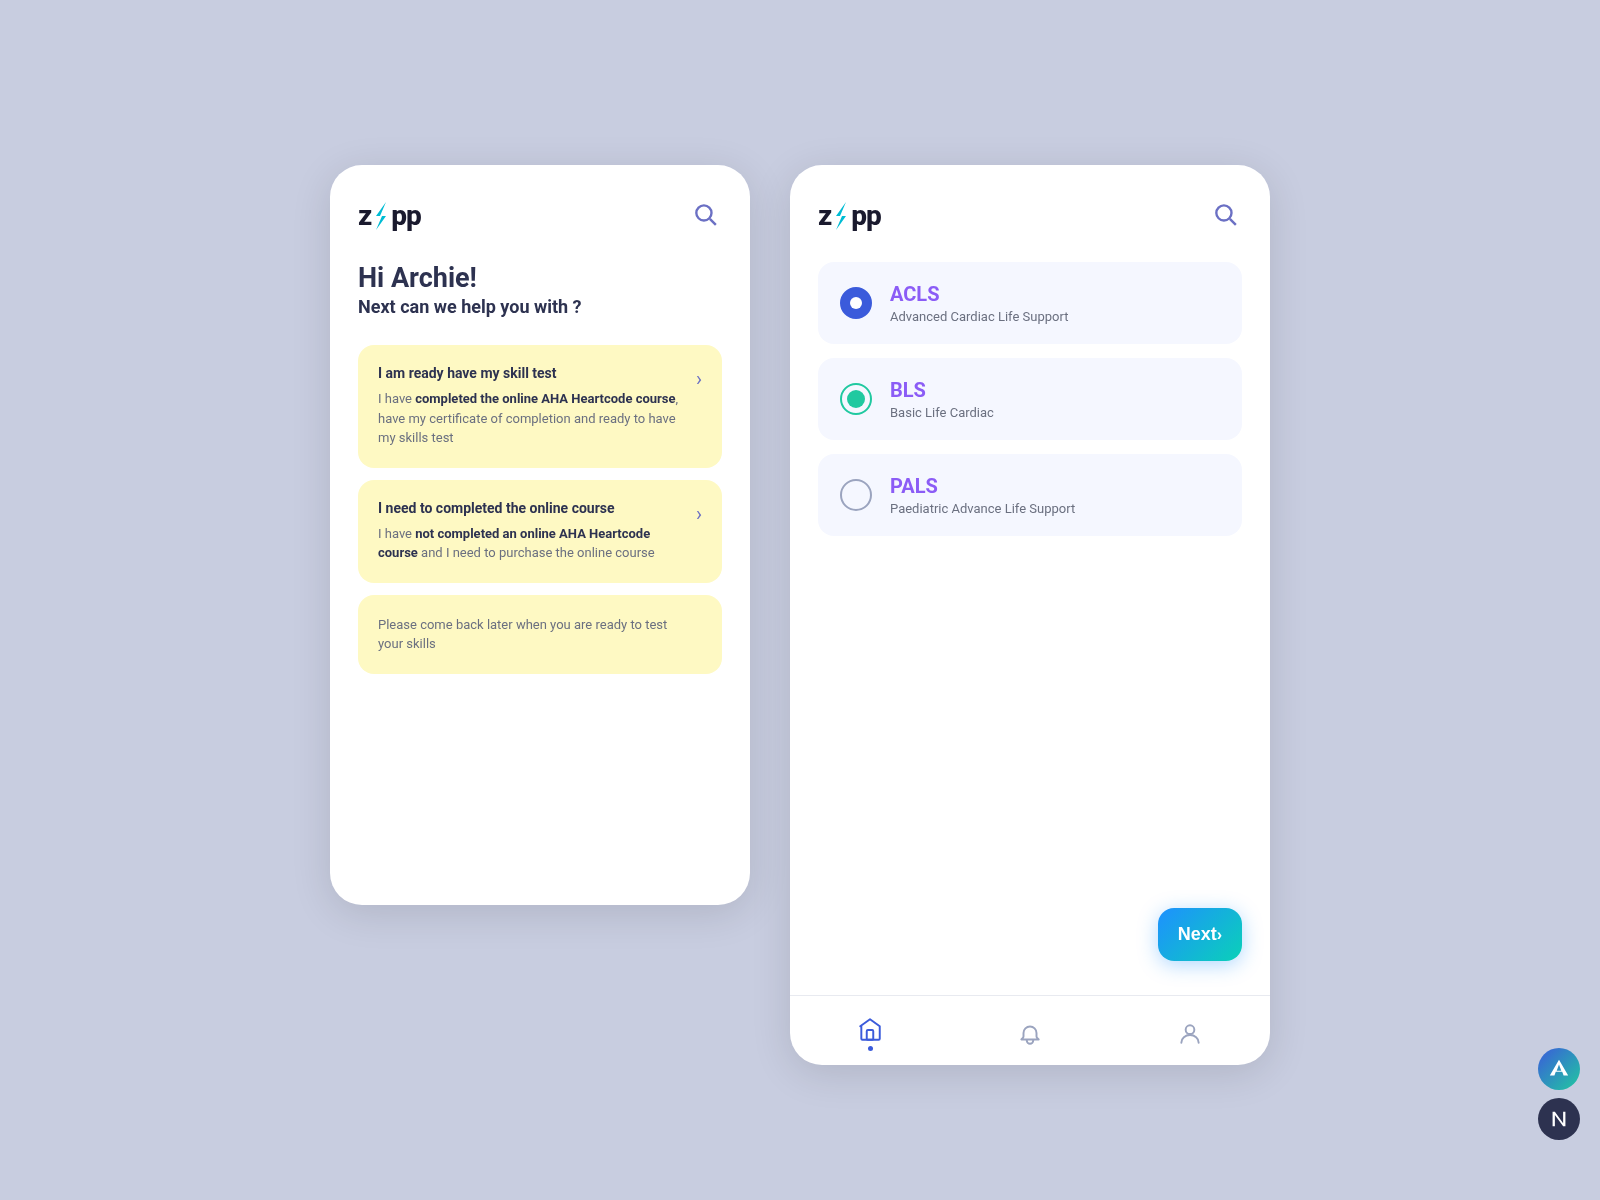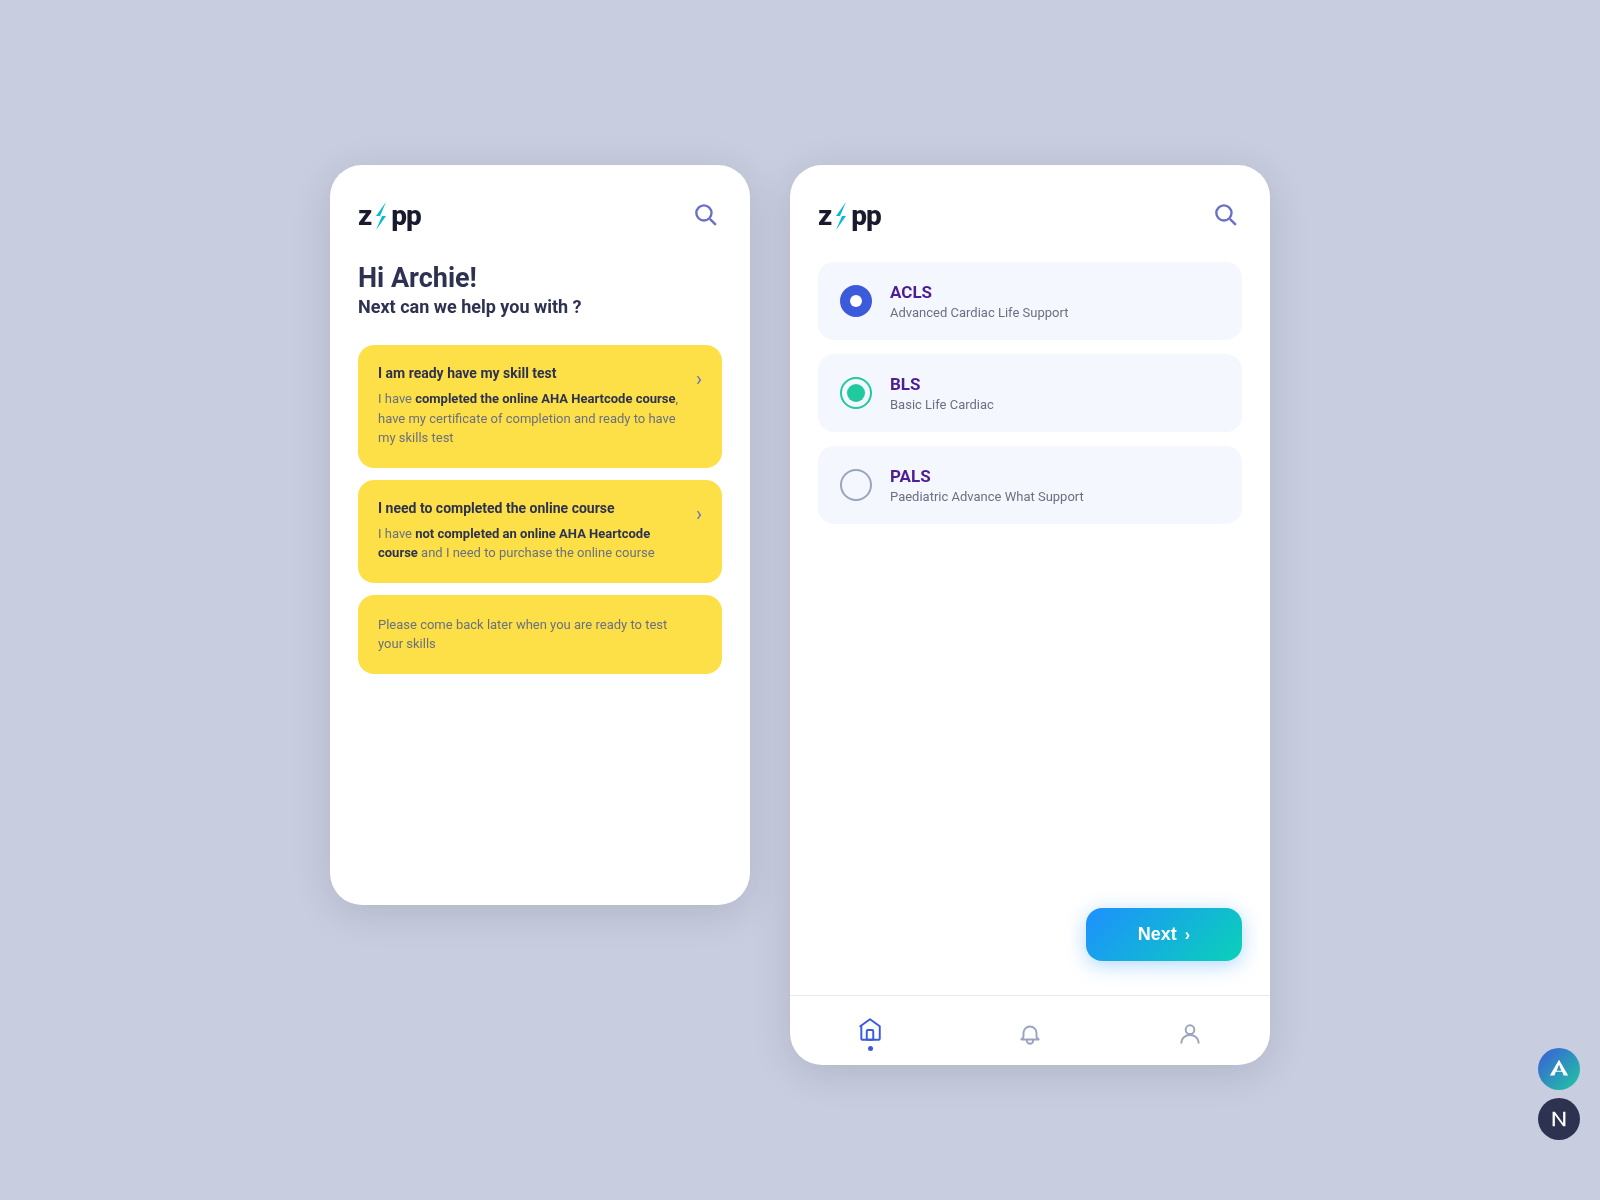--- a/index.html
+++ b/index.html
@@ -240,9 +240,9 @@
     }
 
     .cert-name {
-      font-size: 17px;
-      font-weight: 700;
-      color: #4c1d95;
+      font-size: 20px;
+      font-weight: 700;
+      color: #8b5cf6;
       margin-bottom: 3px;
     }
 

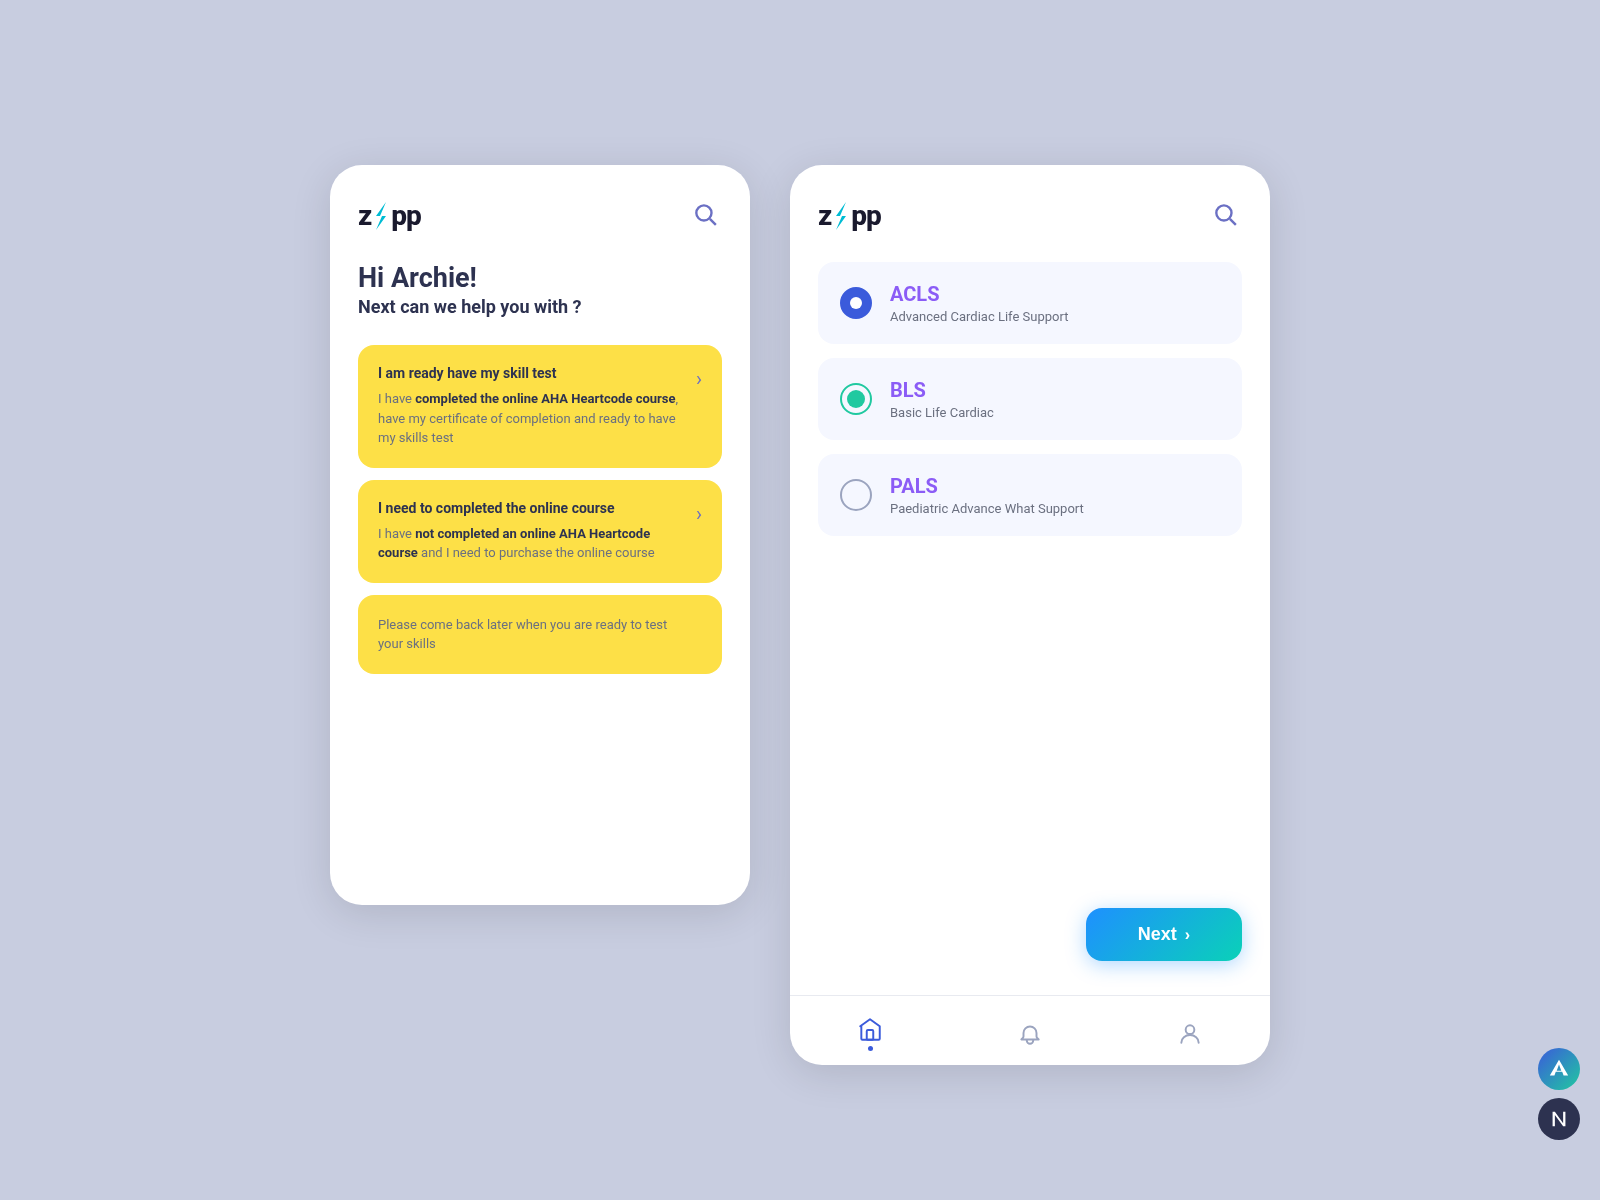--- a/index.html
+++ b/index.html
@@ -117,7 +117,7 @@
     }
 
     .menu-card {
-      background: #fde047;
+      background: #fef9c3;
       border-radius: 16px;
       padding: 20px 20px;
       margin-bottom: 12px;

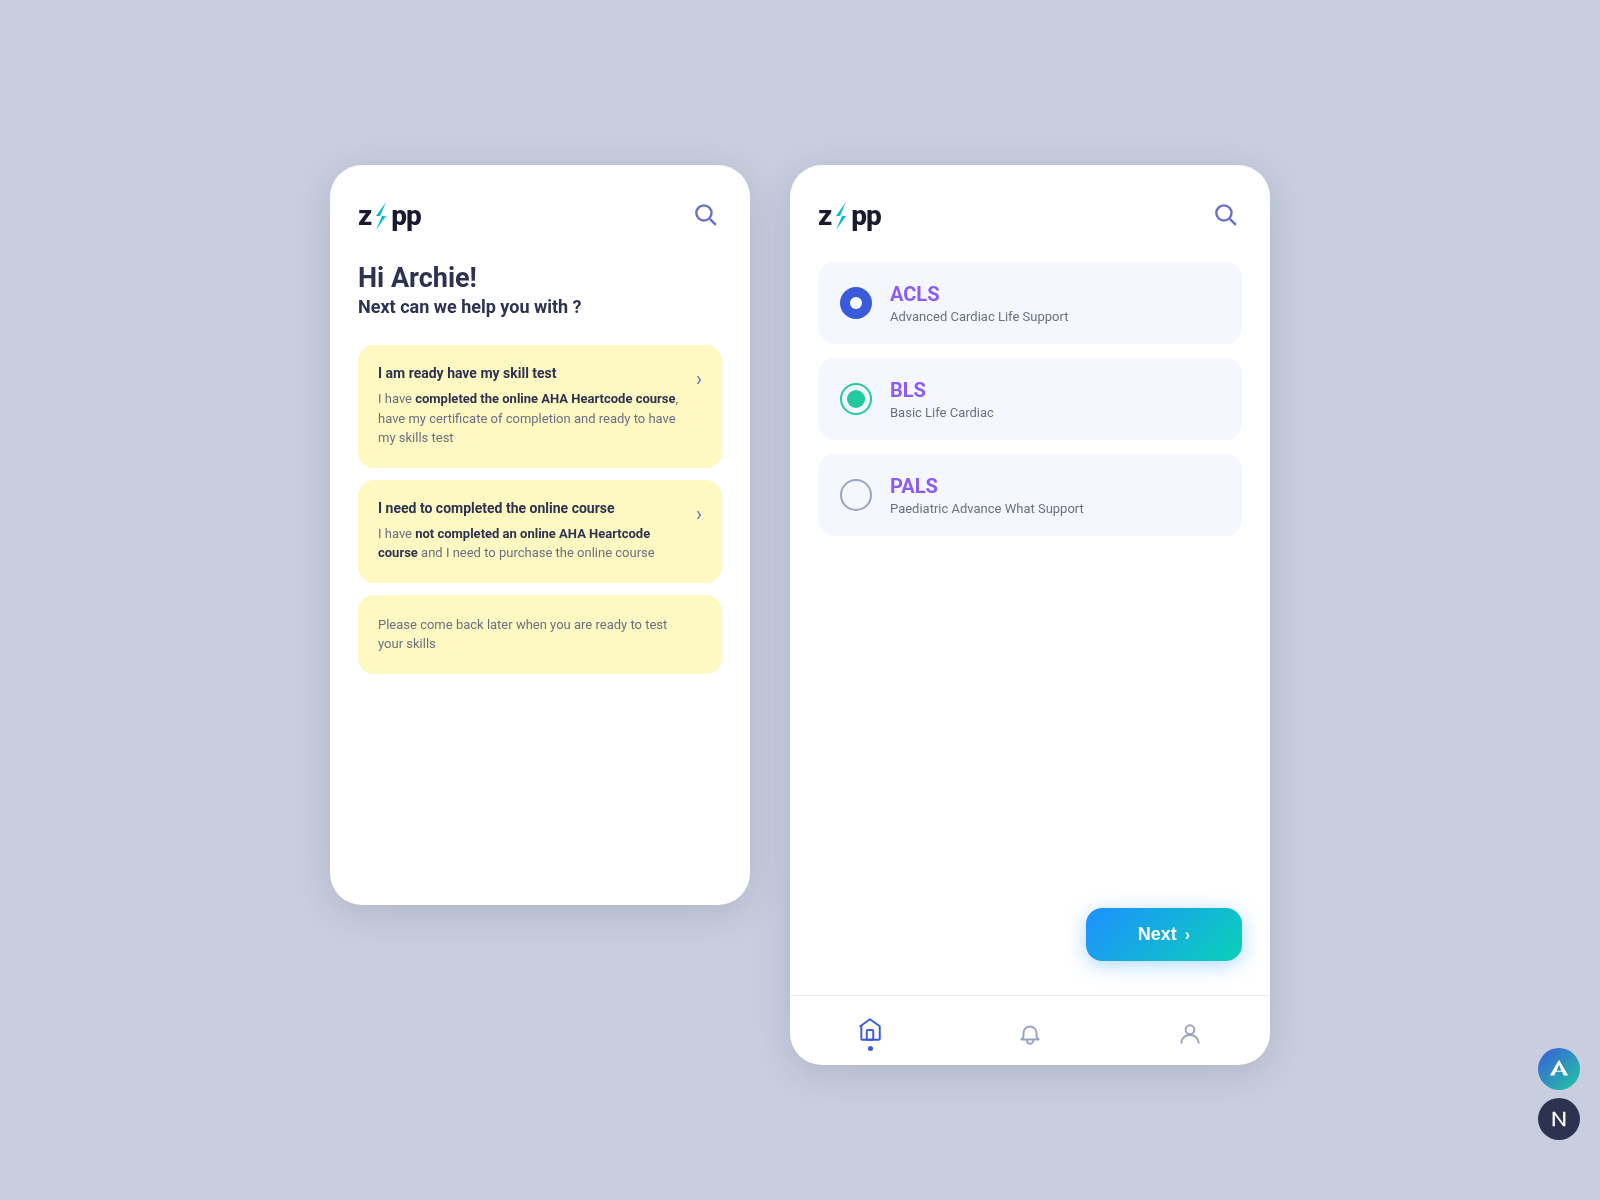--- a/index.html
+++ b/index.html
@@ -452,7 +452,7 @@
           <div class="radio-btn unselected"></div>
           <div class="cert-info">
             <span class="cert-name">PALS</span>
-            <span class="cert-desc">Paediatric Advance What Support</span>
+            <span class="cert-desc">Paediatric Advance Life Support</span>
           </div>
         </div>
 

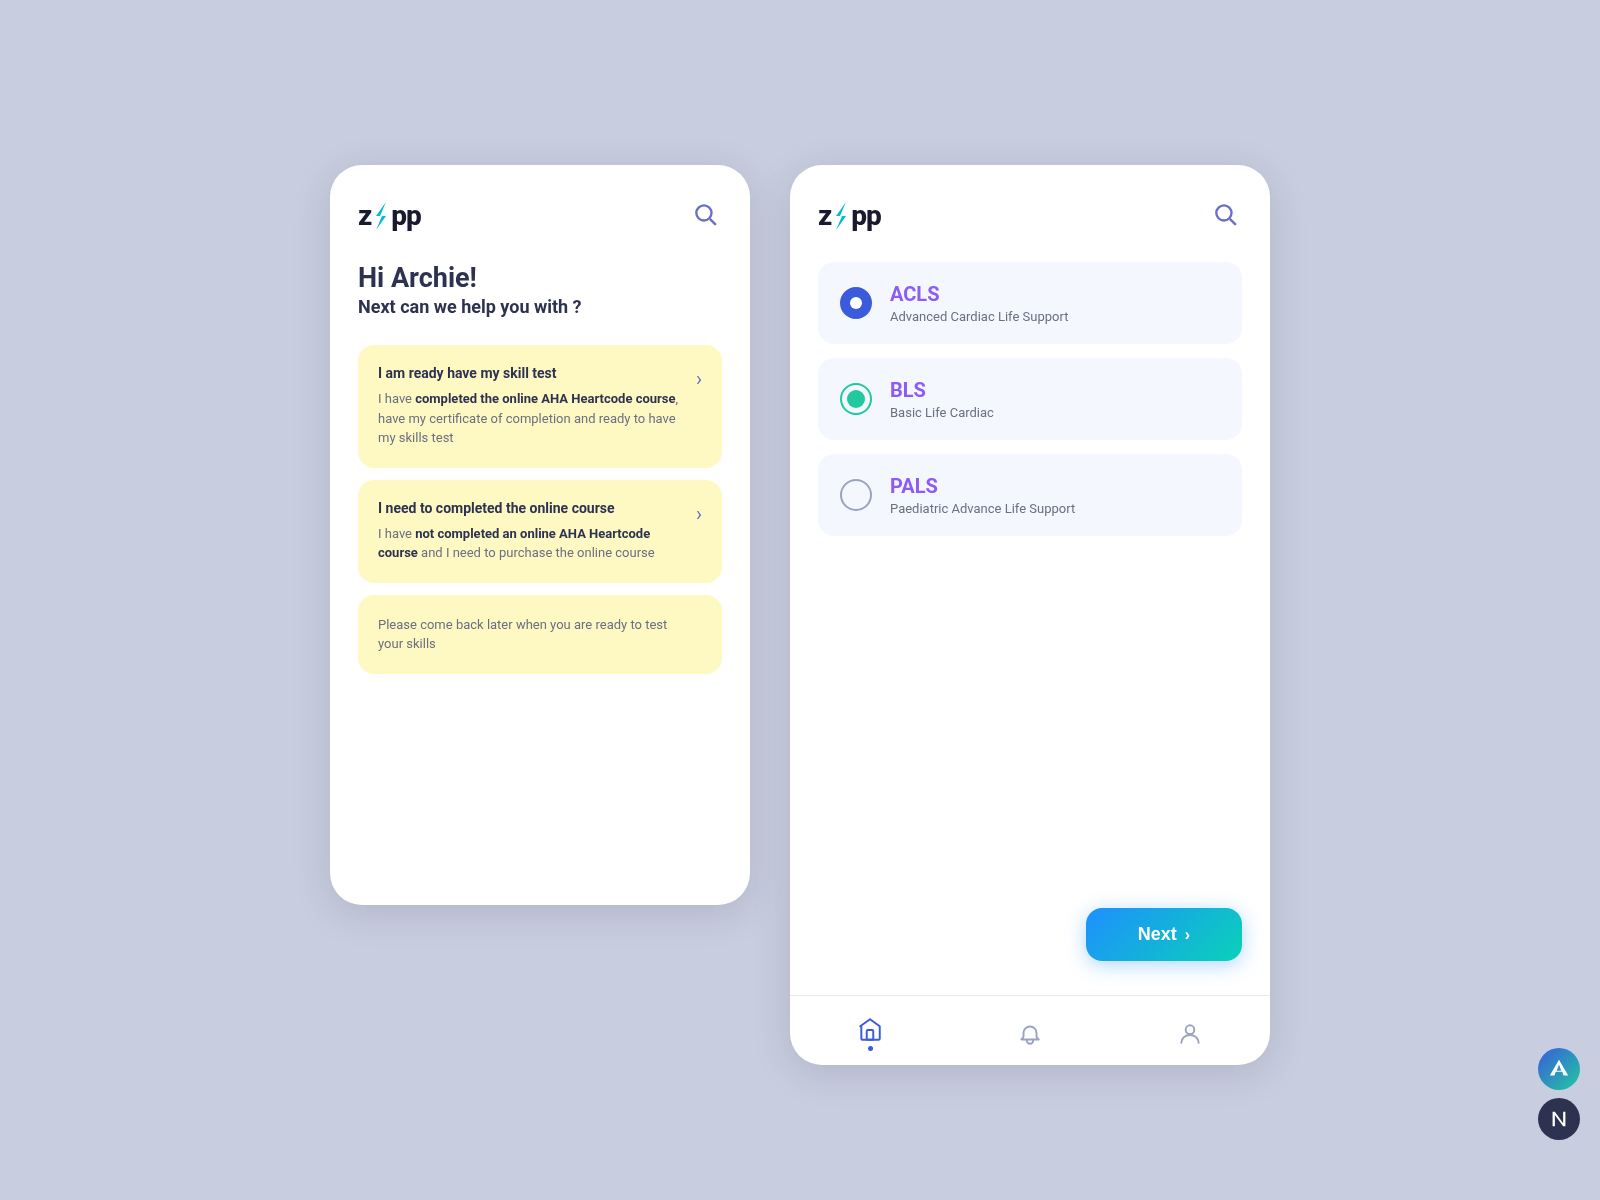--- a/index.html
+++ b/index.html
@@ -265,11 +265,10 @@
       font-weight: 700;
       border: none;
       border-radius: 16px;
-      padding: 16px 52px;
+      padding: 16px 20px;
       cursor: pointer;
       display: flex;
       align-items: center;
-      gap: 8px;
       box-shadow: 0 4px 20px rgba(30,144,255,0.35);
     }
 

